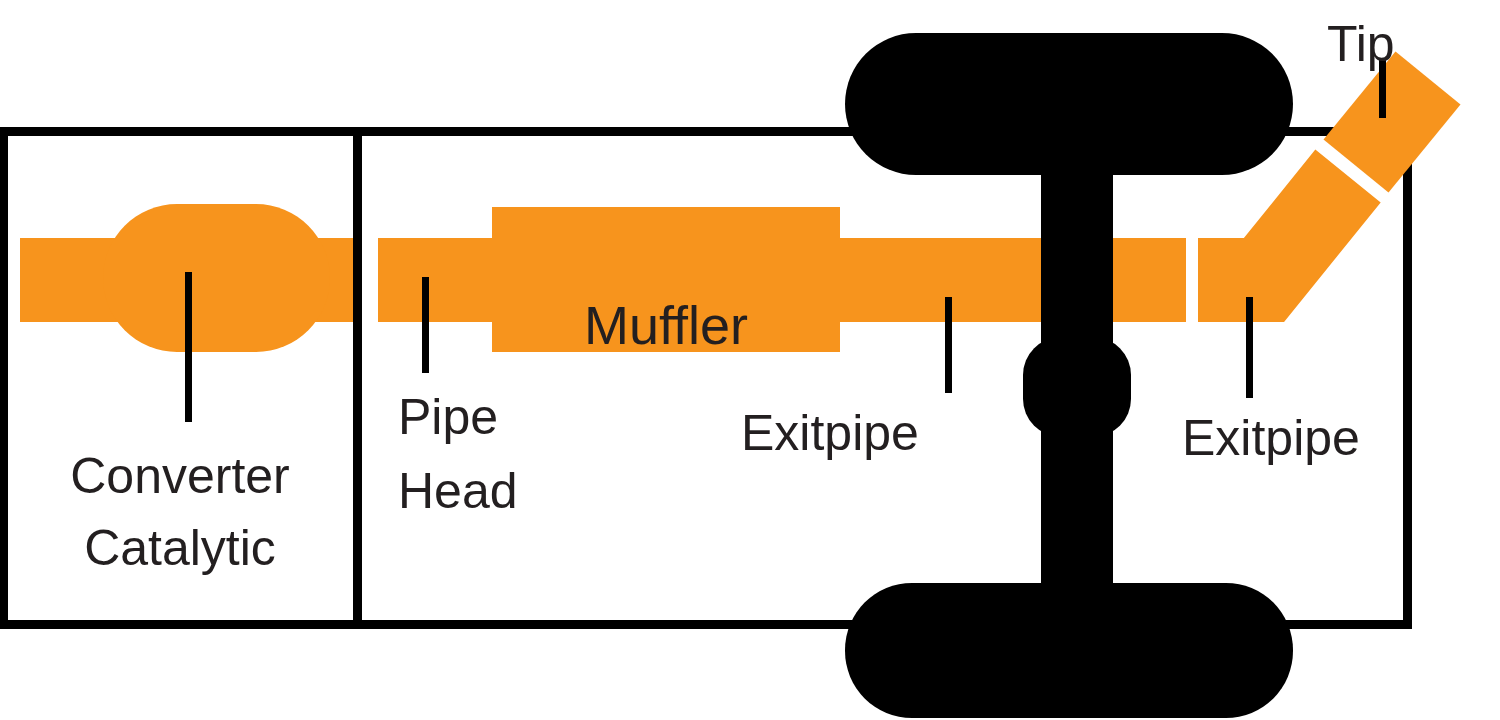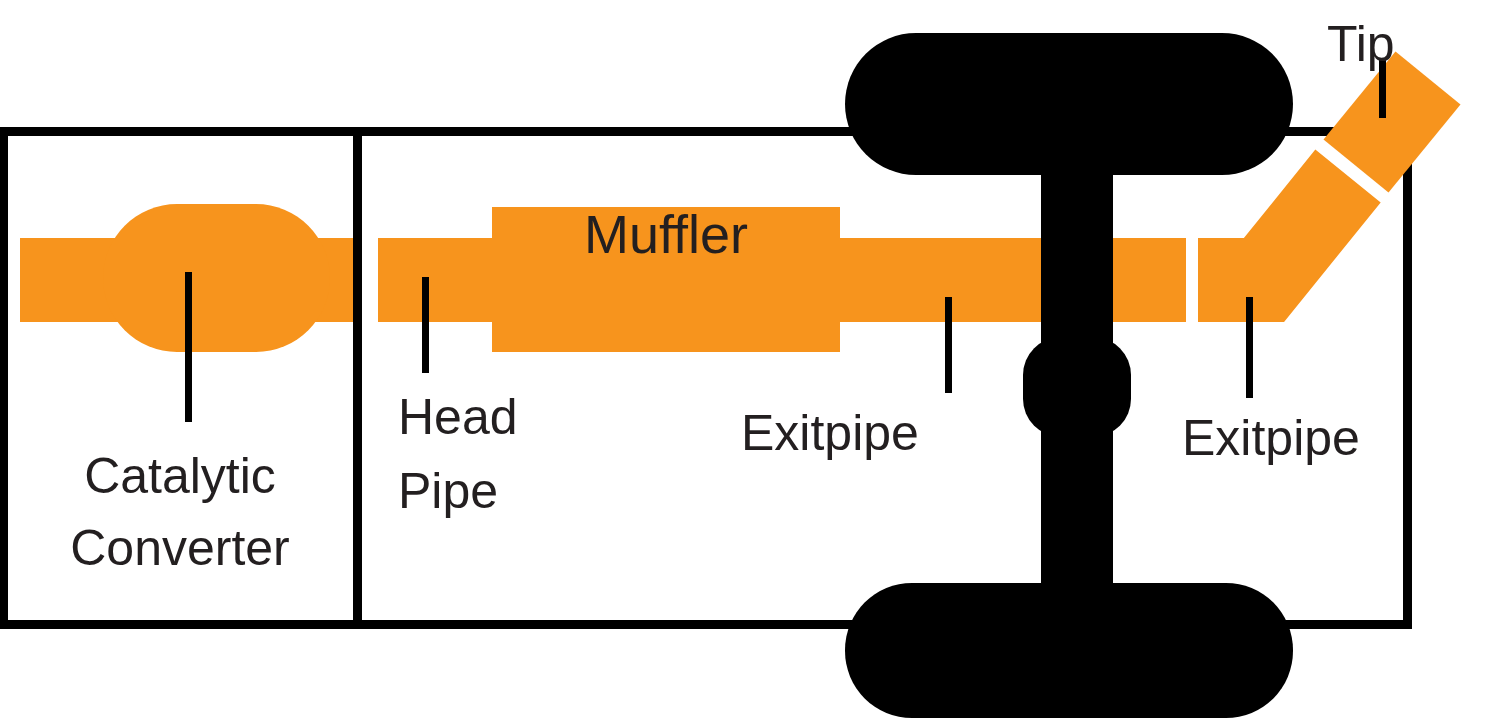--- a/index.html
+++ b/index.html
@@ -26,7 +26,7 @@
   .pipe-inlet{left:20px;top:238px;width:335px;height:84px;}
   .cat-converter{left:103px;top:204px;width:227px;height:148px;border-radius:74px;}
   .pipe-head{left:378px;top:238px;width:114px;height:84px;}
-  .muffler{left:492px;top:207px;width:348px;height:145px;display:flex;align-items:flex-start;justify-content:center;}
+  .muffler{left:492px;top:207px;width:348px;height:145px;display:flex;align-items:flex-end;justify-content:center;}
   .tailpipe{left:840px;top:238px;width:346px;height:84px;}
 
   

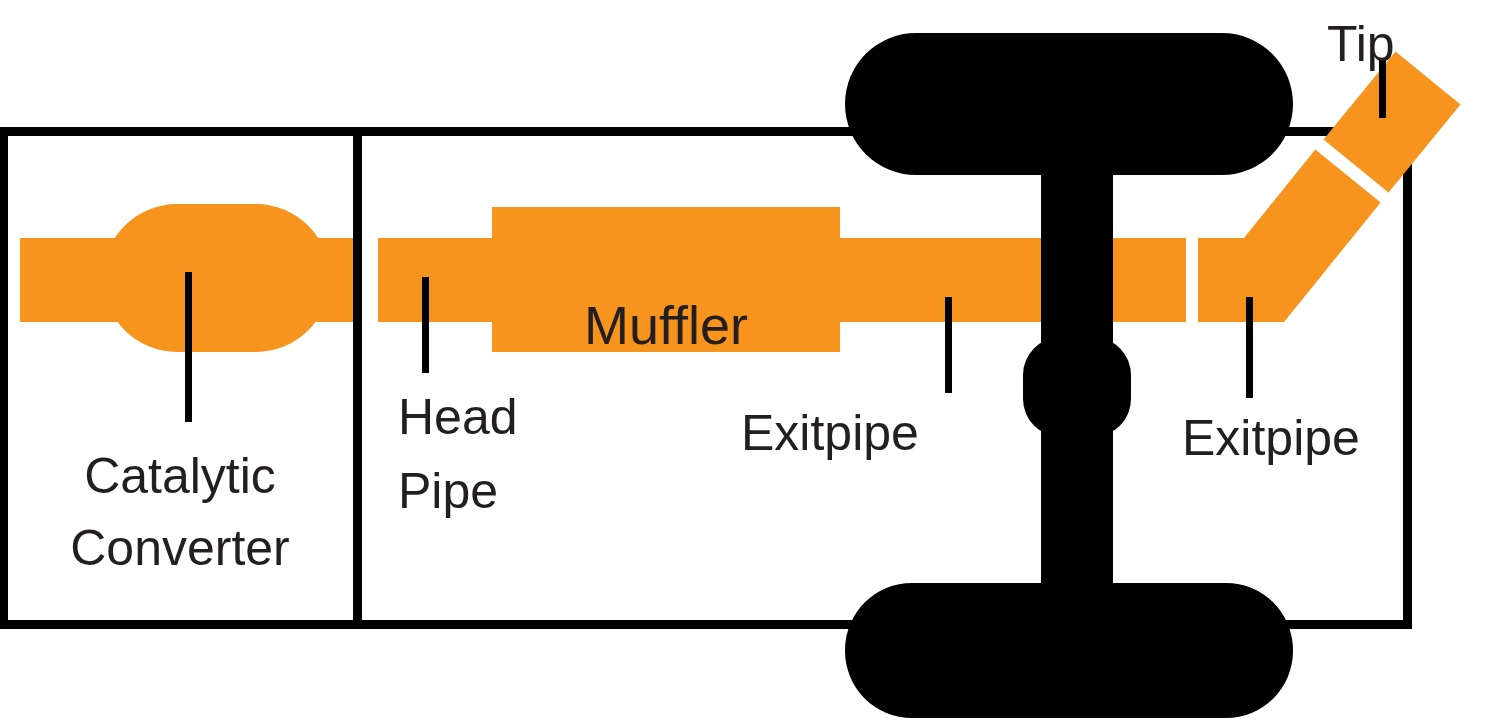--- a/index.html
+++ b/index.html
@@ -95,8 +95,8 @@
   </div>
 
   <div class="label label-head">
+    <div>Pipe</div>
     <div>Head</div>
-    <div>Pipe</div>
   </div>
 
   <div class="label label-tail">Exitpipe</div>

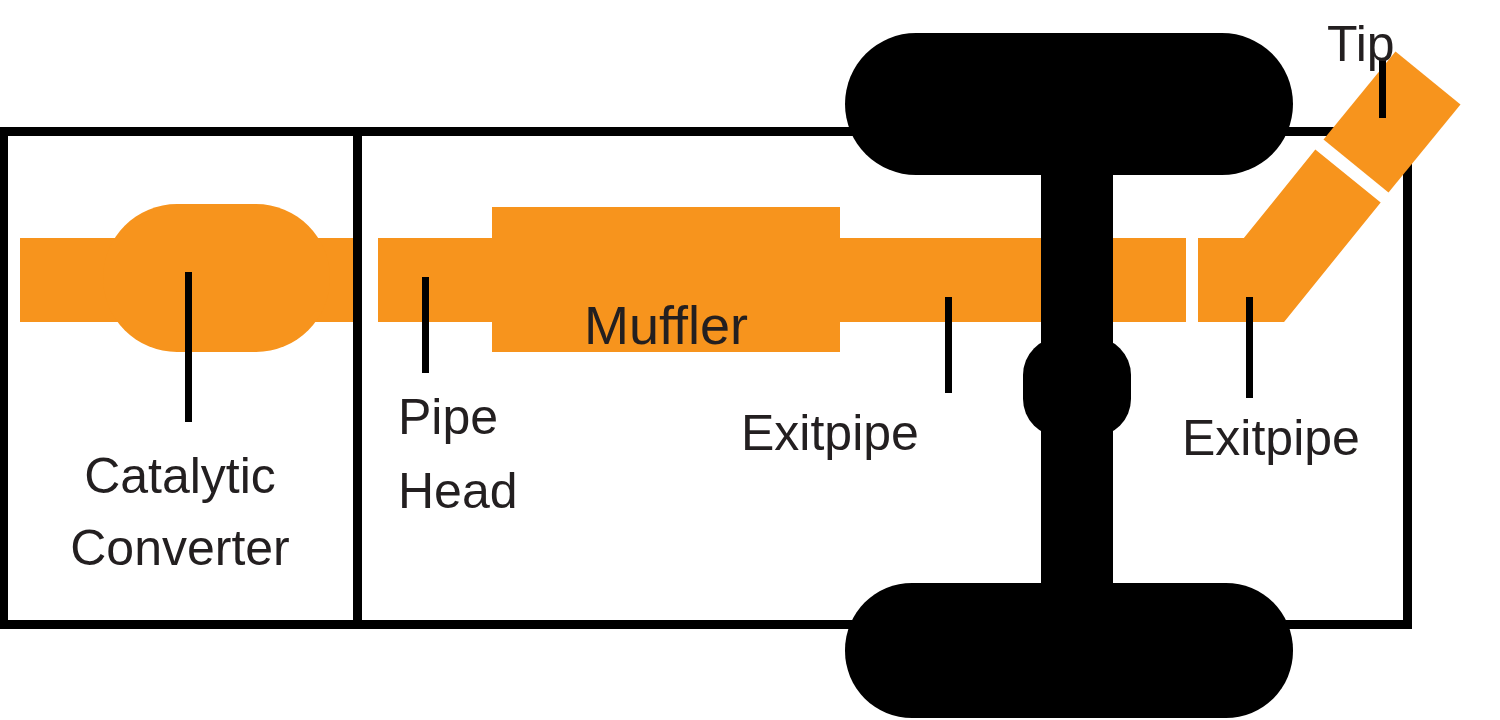--- a/index.html
+++ b/index.html
@@ -90,8 +90,8 @@
   <div class="abs leader leader-tip"></div>
 
   <div class="label label-cat">
+    <div>Converter</div>
     <div>Catalytic</div>
-    <div>Converter</div>
   </div>
 
   <div class="label label-head">

